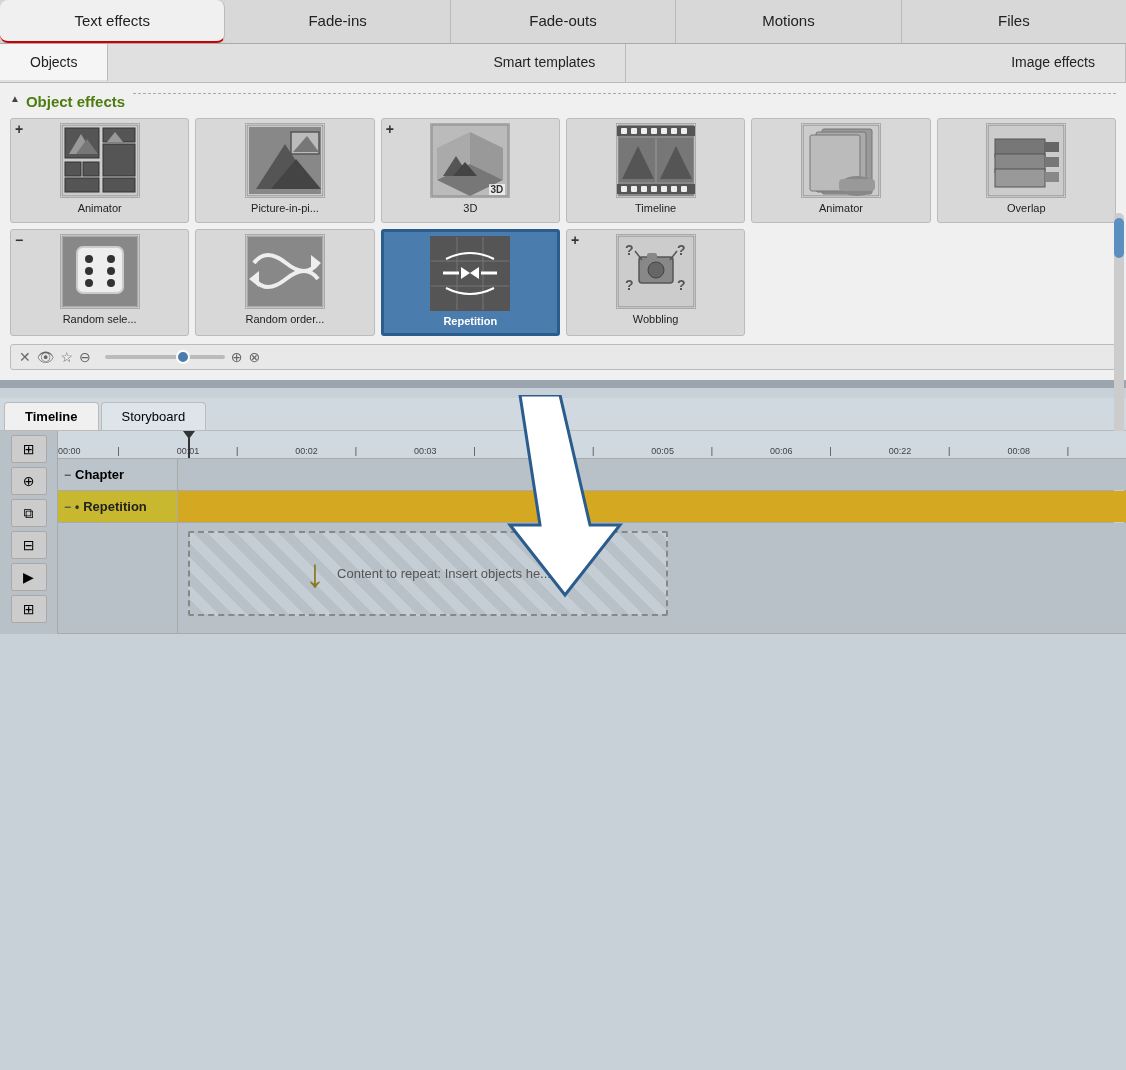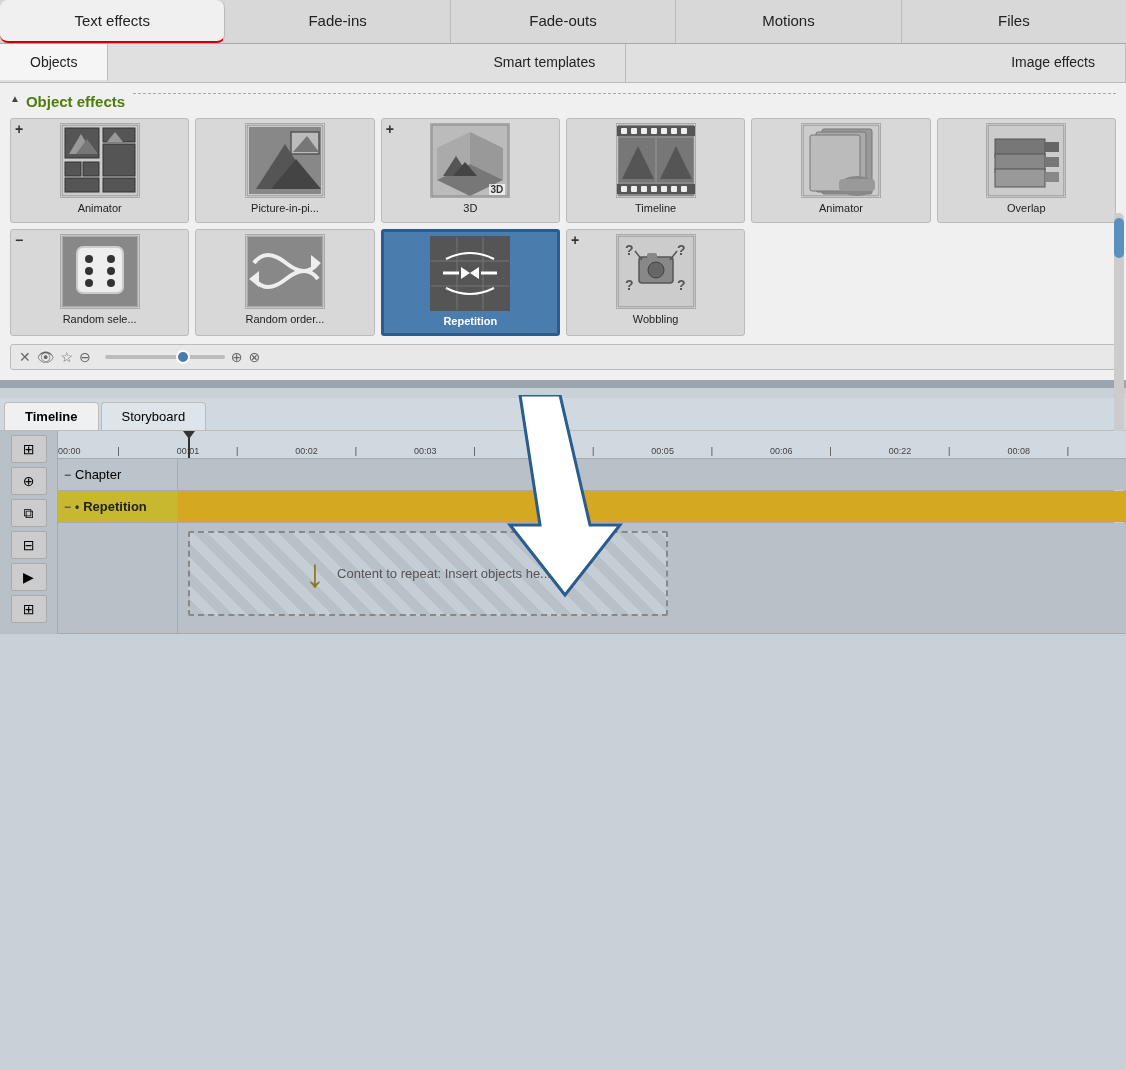--- a/index.html
+++ b/index.html
@@ -738,7 +738,7 @@
       <div class="track-row chapter-row" style="height:32px;">
         <div class="track-label">
           <span class="minus">−</span>
-          <span style="font-weight:normal; font-size:13px;">Chapter</span>
+          <span style="font-weight:bold; font-size:13px;">Chapter</span>
         </div>
         <div class="track-content chapter-track-bg"></div>
       </div>

